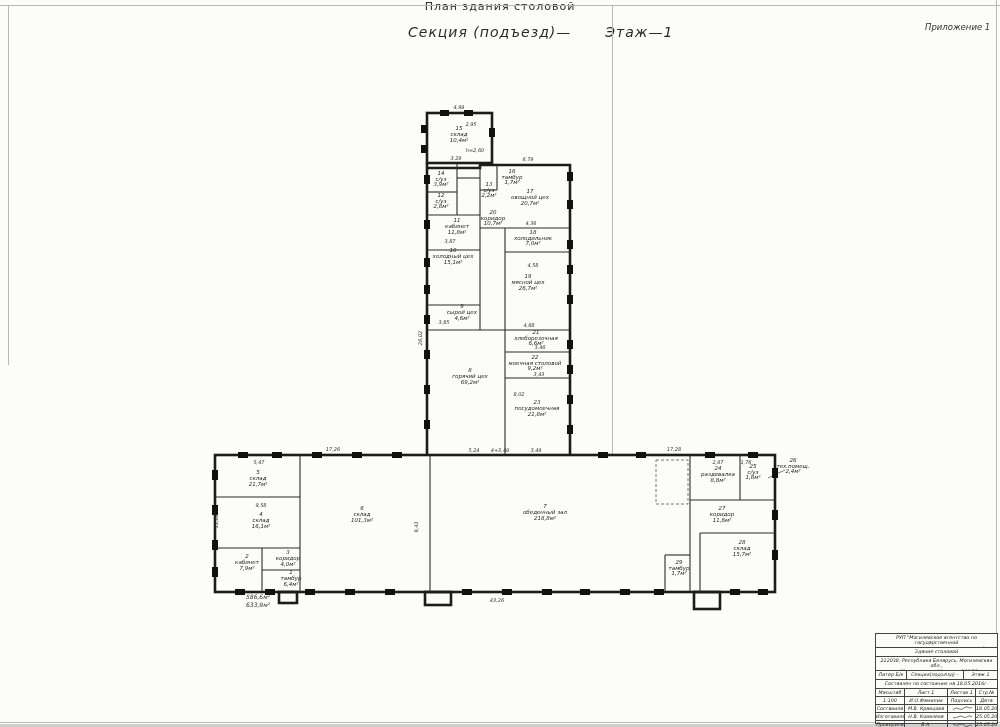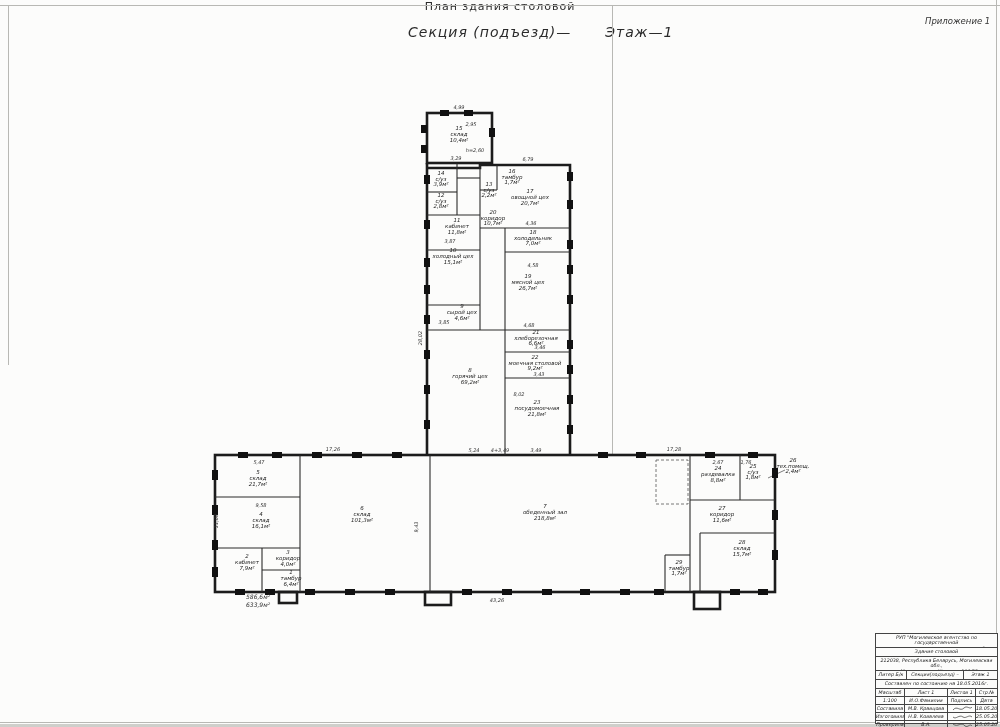--- a/index.html
+++ b/index.html
@@ -9,7 +9,7 @@
        font-size:11px;letter-spacing:1px;color:#2a2a2a}
   .hdr-line2{position:absolute;top:24px;left:408px;width:200px;font-style:italic;font-size:14px;
        letter-spacing:1px;color:#2a2a2a;display:flex;gap:34px;white-space:nowrap}
-  .appendix{position:absolute;top:16px;left:925px;font-style:italic;font-size:8.5px;color:#333}
+  .appendix{position:absolute;top:22px;left:925px;font-style:italic;font-size:8.5px;color:#333}
   svg text{font-family:"DejaVu Sans",sans-serif}
   .rm{font-size:5.5px;font-style:italic;fill:#222;text-anchor:middle}
   .dm{font-size:5px;font-style:italic;fill:#333;text-anchor:middle}

